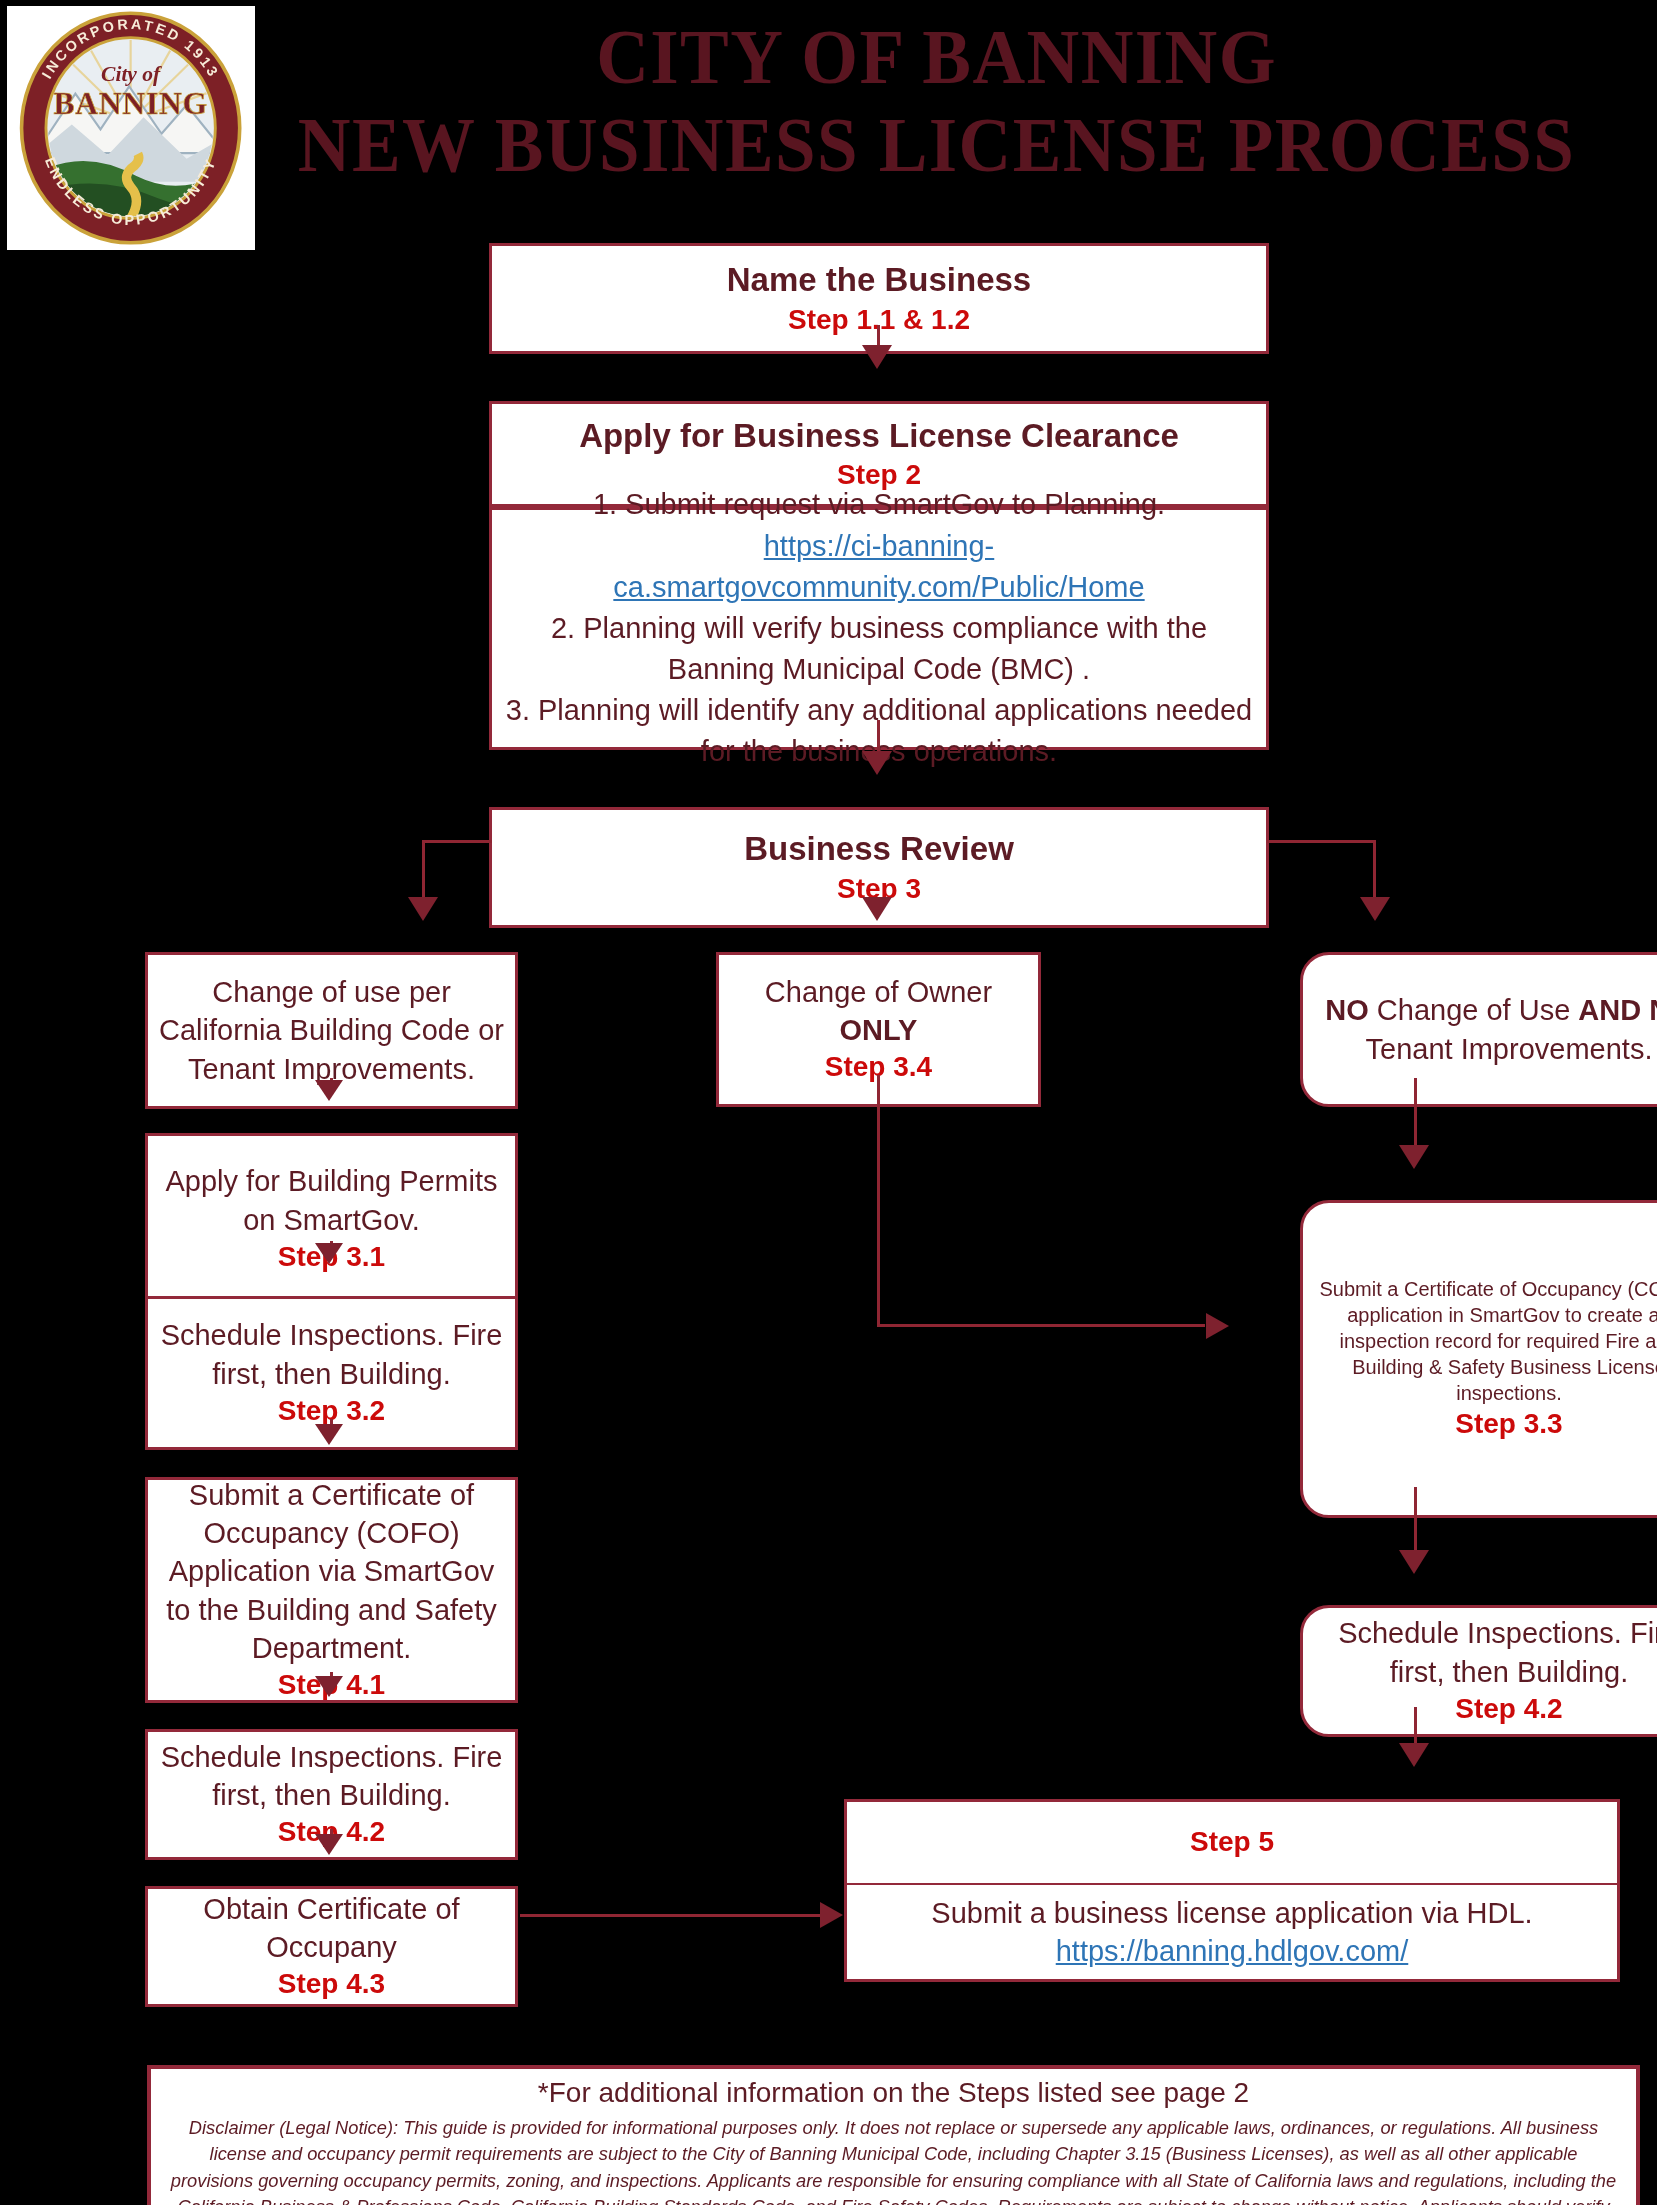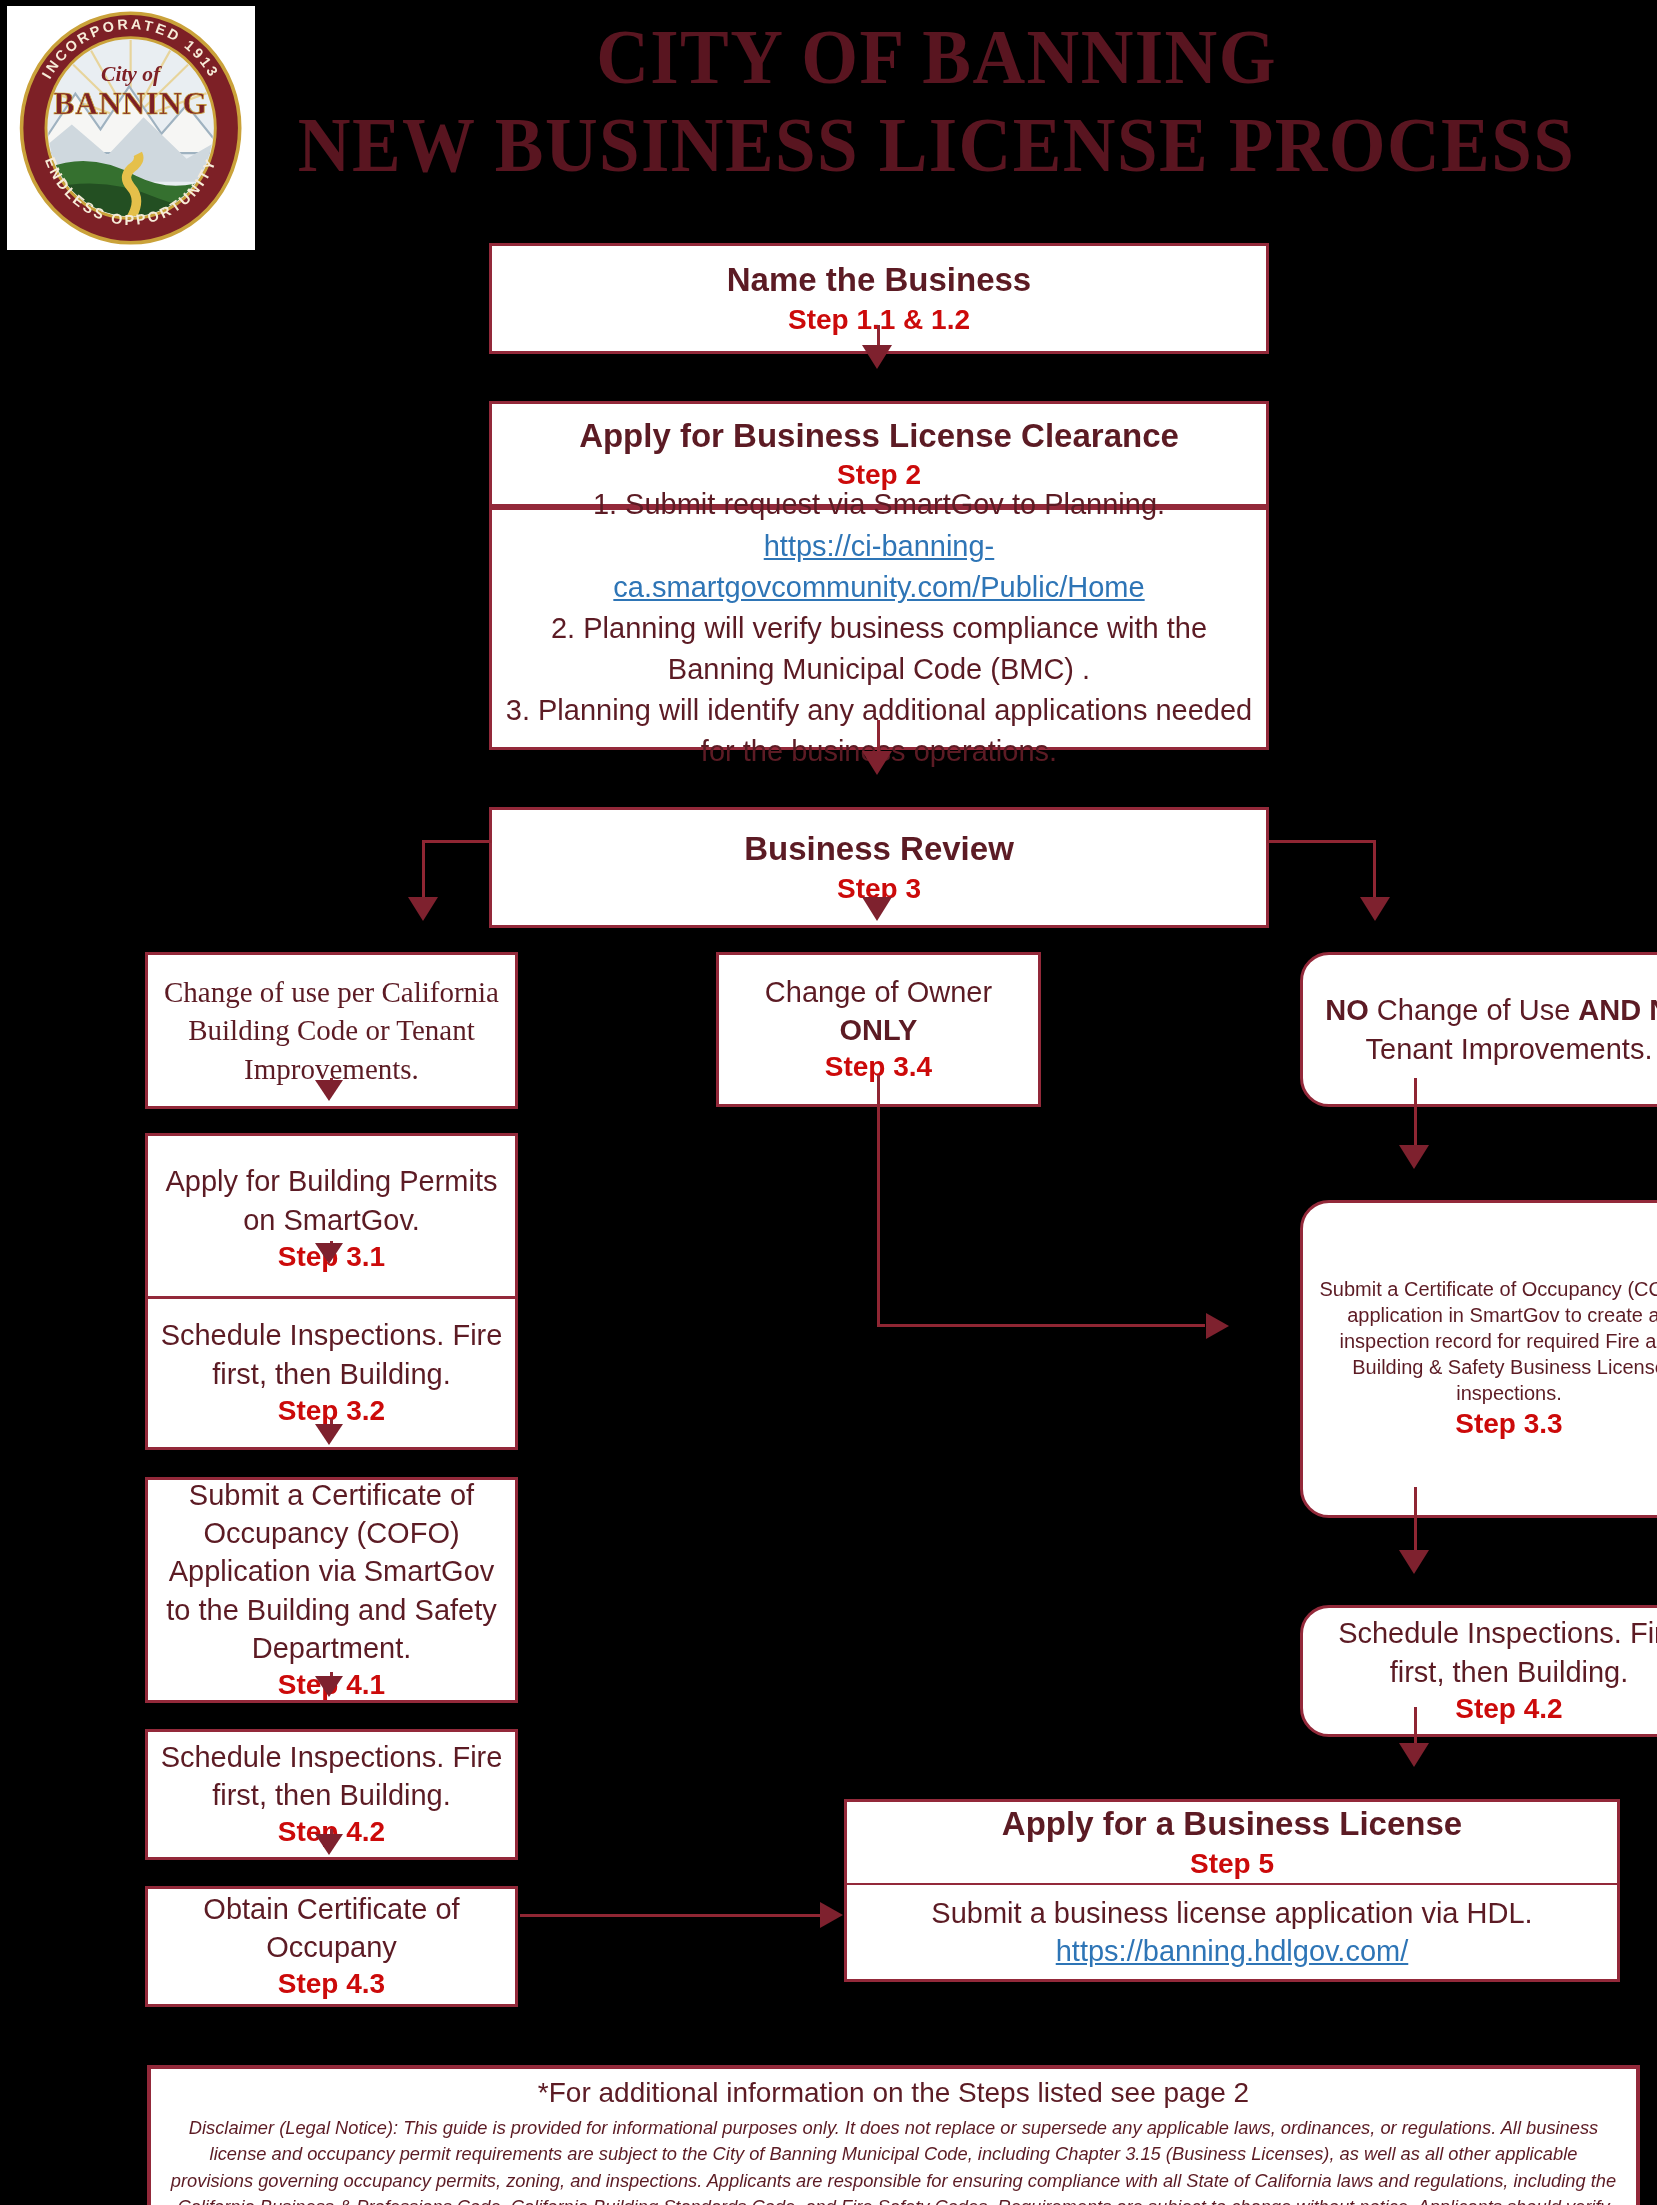--- a/index.html
+++ b/index.html
@@ -45,7 +45,7 @@
 
   
   .col-left{left:145px;width:373px;}
-  .box-use{top:921px;height:157px;font-family:Liberation Serif, serif;}
+  .box-use{top:921px;height:157px;}
   .box-31{top:1102px;height:172px;}
   .box-32{top:1265px;height:154px;}
   .box-41{top:1446px;height:226px;}

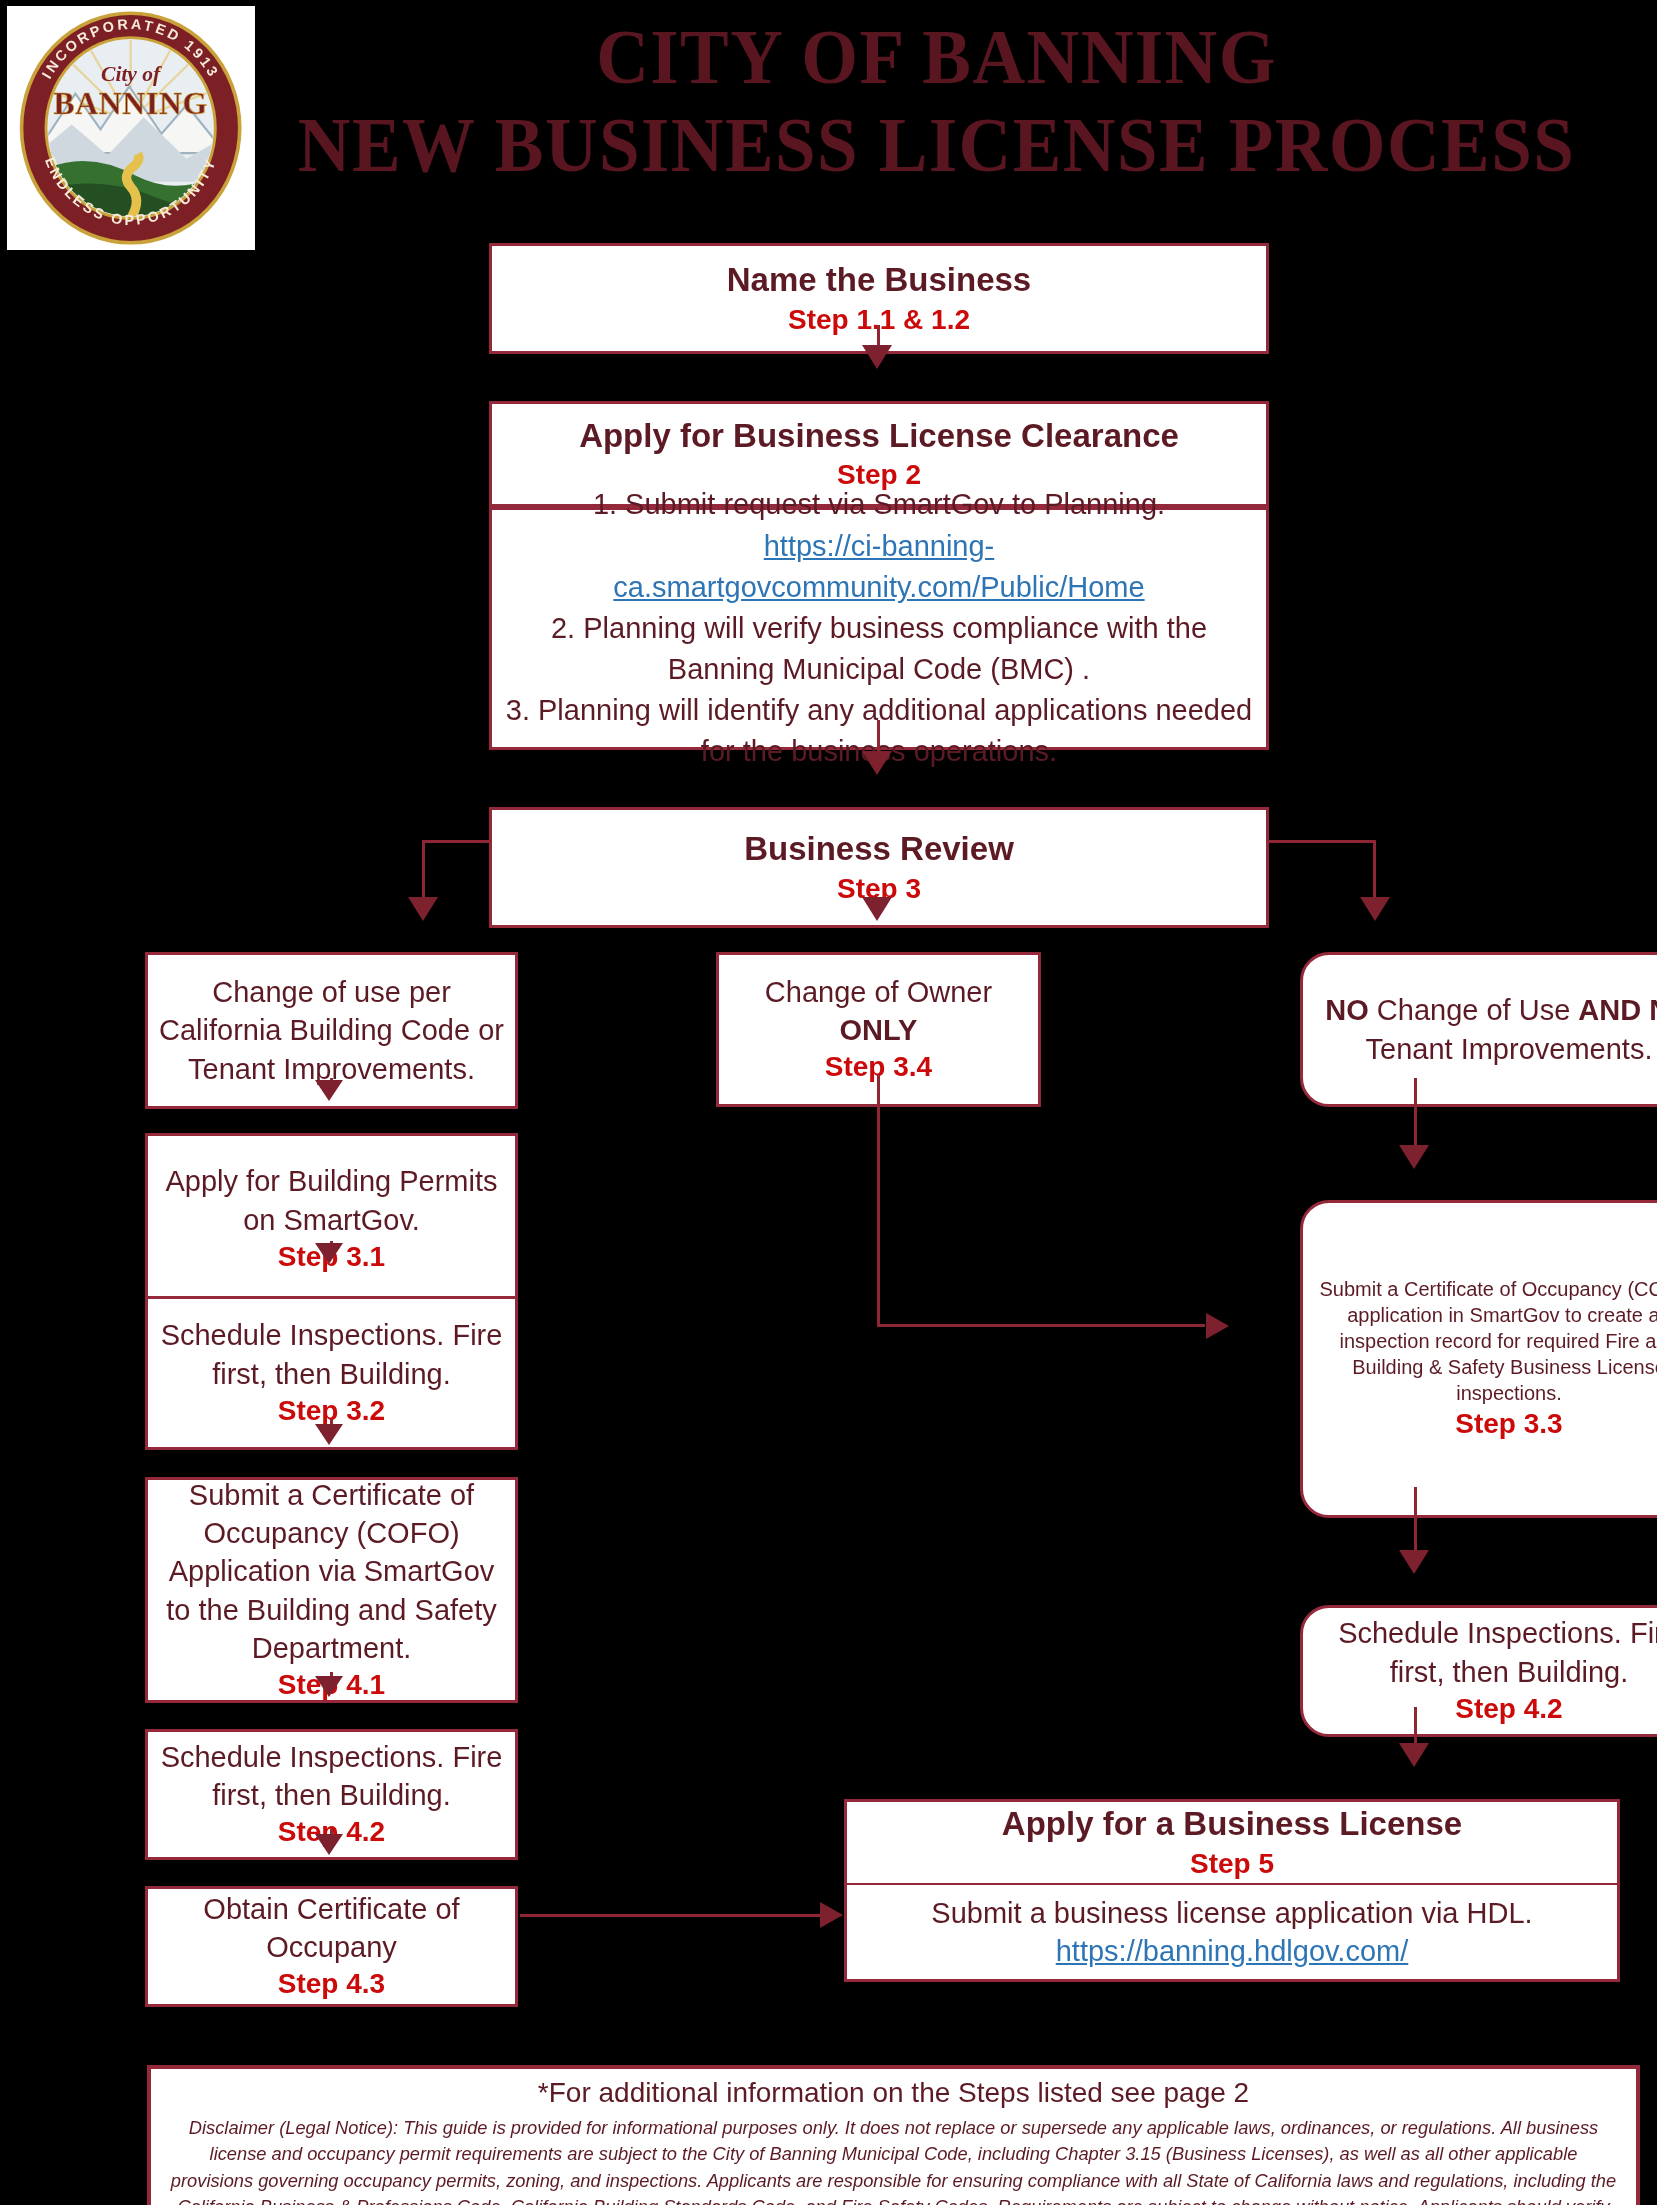--- a/index.html
+++ b/index.html
@@ -205,7 +205,6 @@
 
   <div class="box box-apply">
     <div class="apply-head">
-      <div class="box-title">Apply for a Business License</div>
       <div class="step">Step 5</div>
     </div>
     <div class="apply-body">

